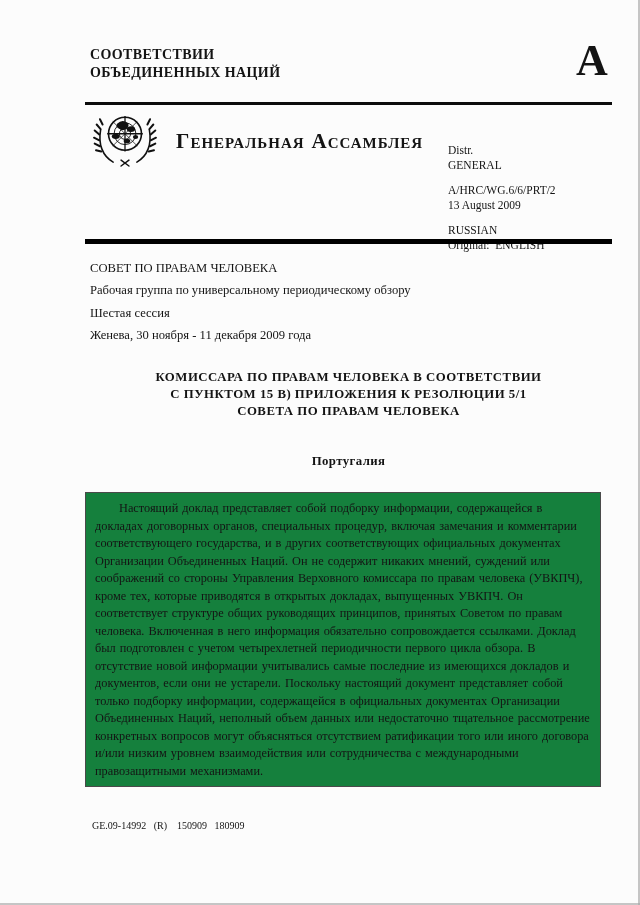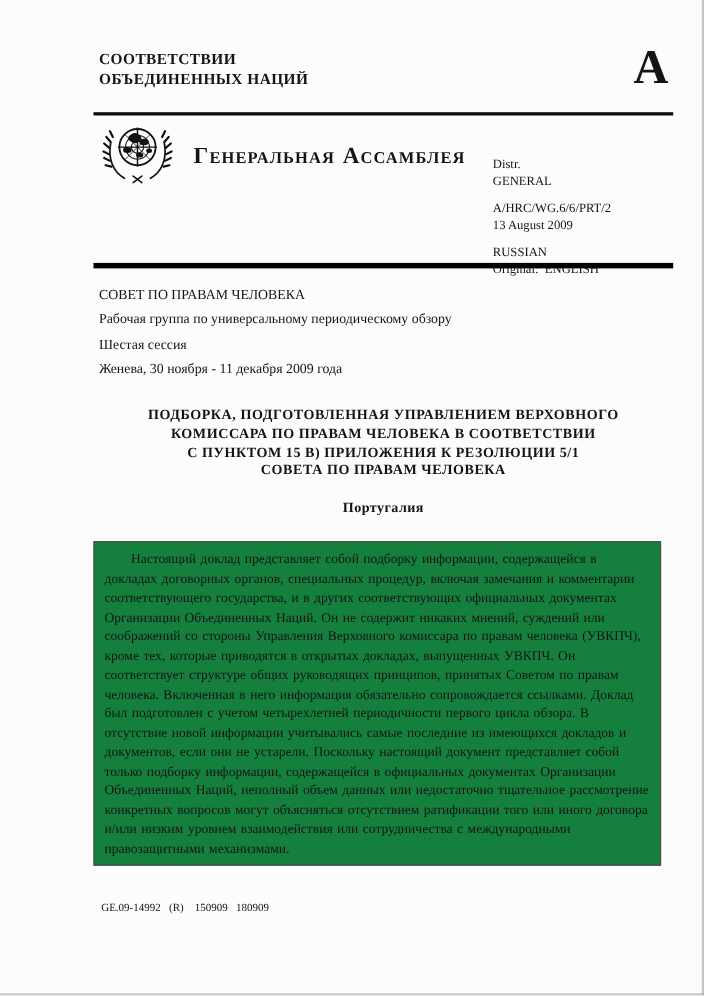--- a/index.html
+++ b/index.html
@@ -191,7 +191,6 @@
 </div>
 
 <div class="abs doc-title">
-  <div>ПОДБОРКА, ПОДГОТОВЛЕННАЯ УПРАВЛЕНИЕМ ВЕРХОВНОГО</div>
   <div>КОМИССАРА ПО ПРАВАМ ЧЕЛОВЕКА В СООТВЕТСТВИИ</div>
   <div>С ПУНКТОМ 15 В) ПРИЛОЖЕНИЯ К РЕЗОЛЮЦИИ 5/1</div>
   <div>СОВЕТА ПО ПРАВАМ ЧЕЛОВЕКА</div>

